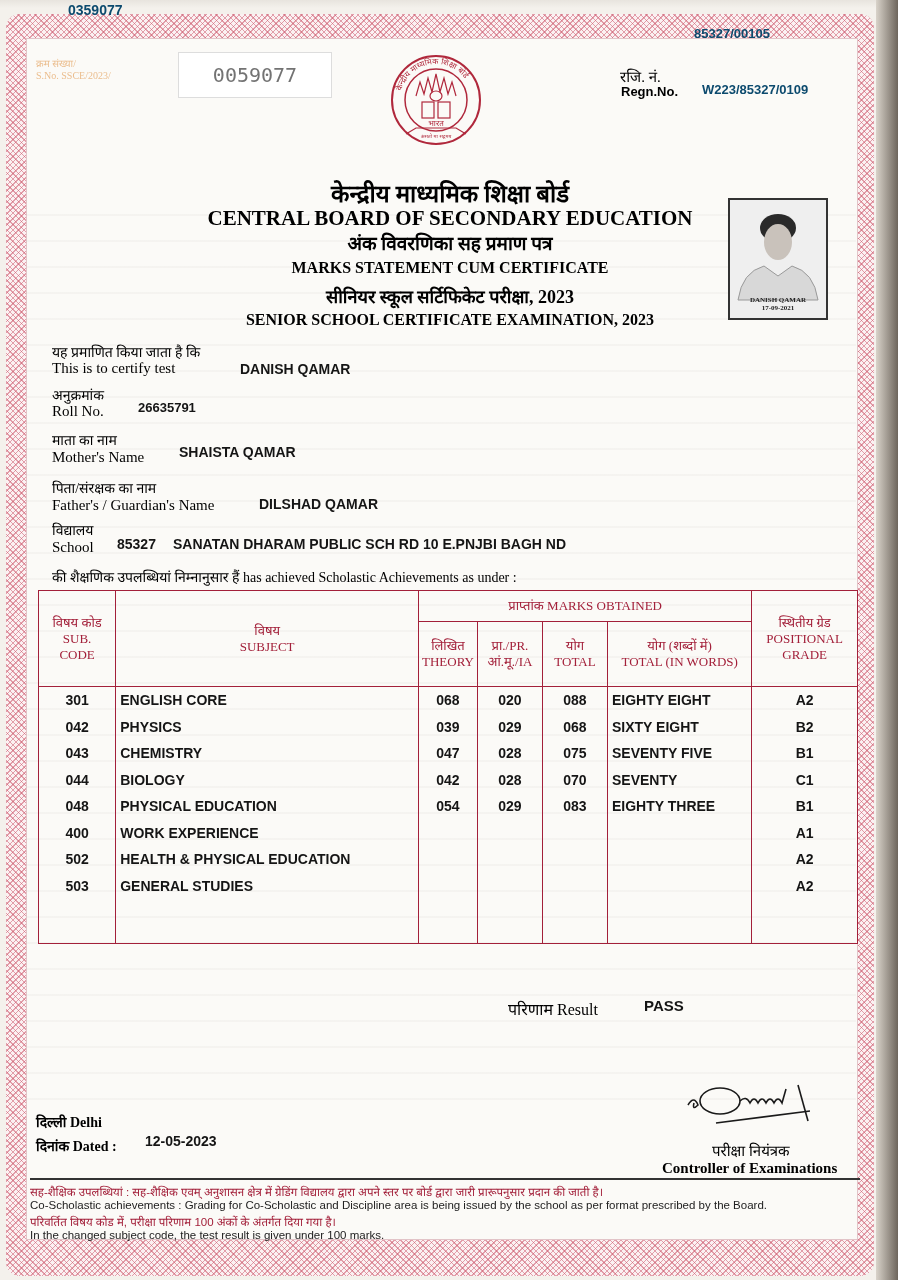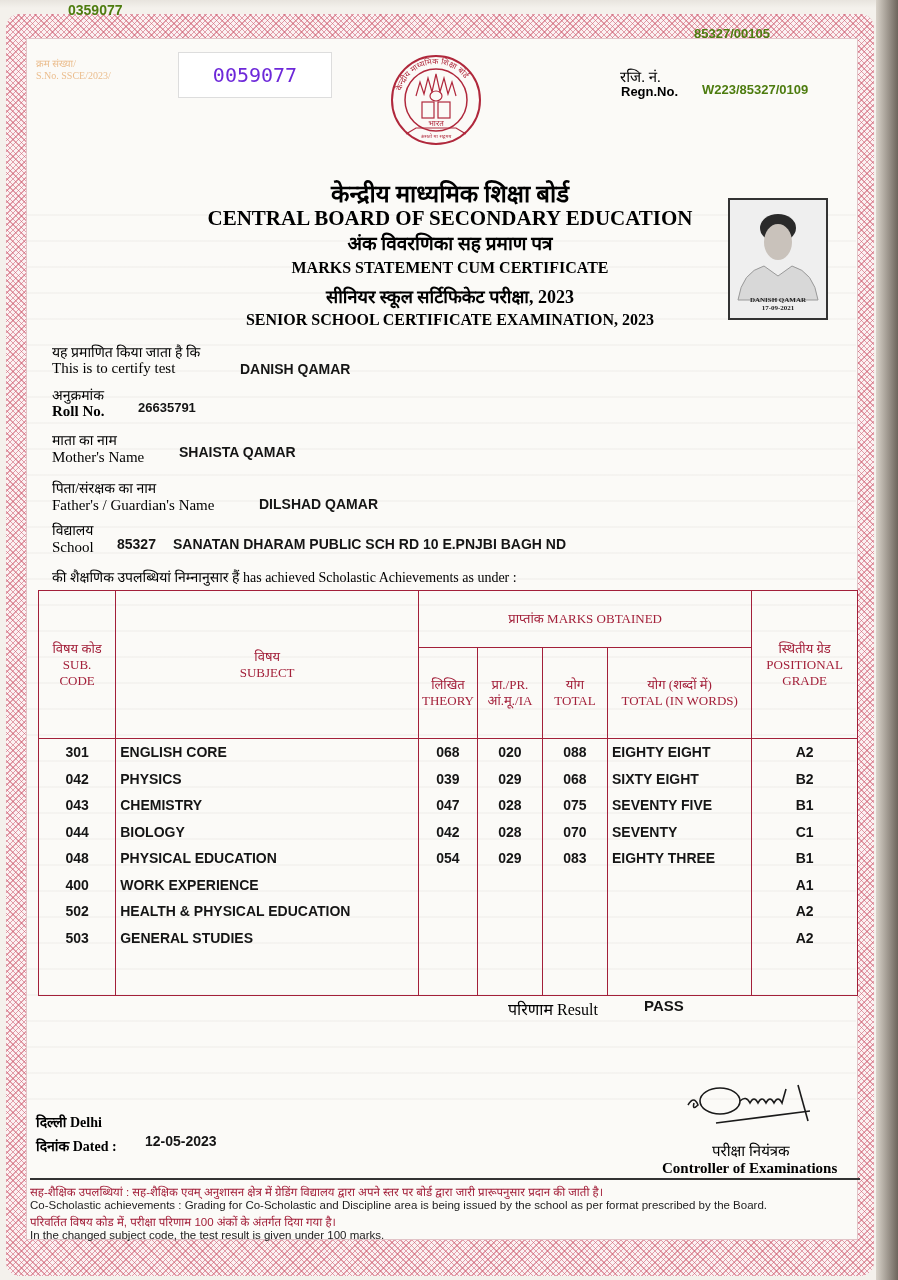--- a/index.html
+++ b/index.html
@@ -29,7 +29,7 @@
   }
   .abs { position:absolute; }
   .red { color:#000000; }
-  .black { color:#4d7c0f; }
+  .black { color:#0c4a6e; }
   .sans { font-family:"Liberation Sans", sans-serif; font-weight:bold; }
   .serial-top { left:68px; top:2px; font-size:14px; }
   .serial-right { left:694px; top:26px; font-size:13px; }

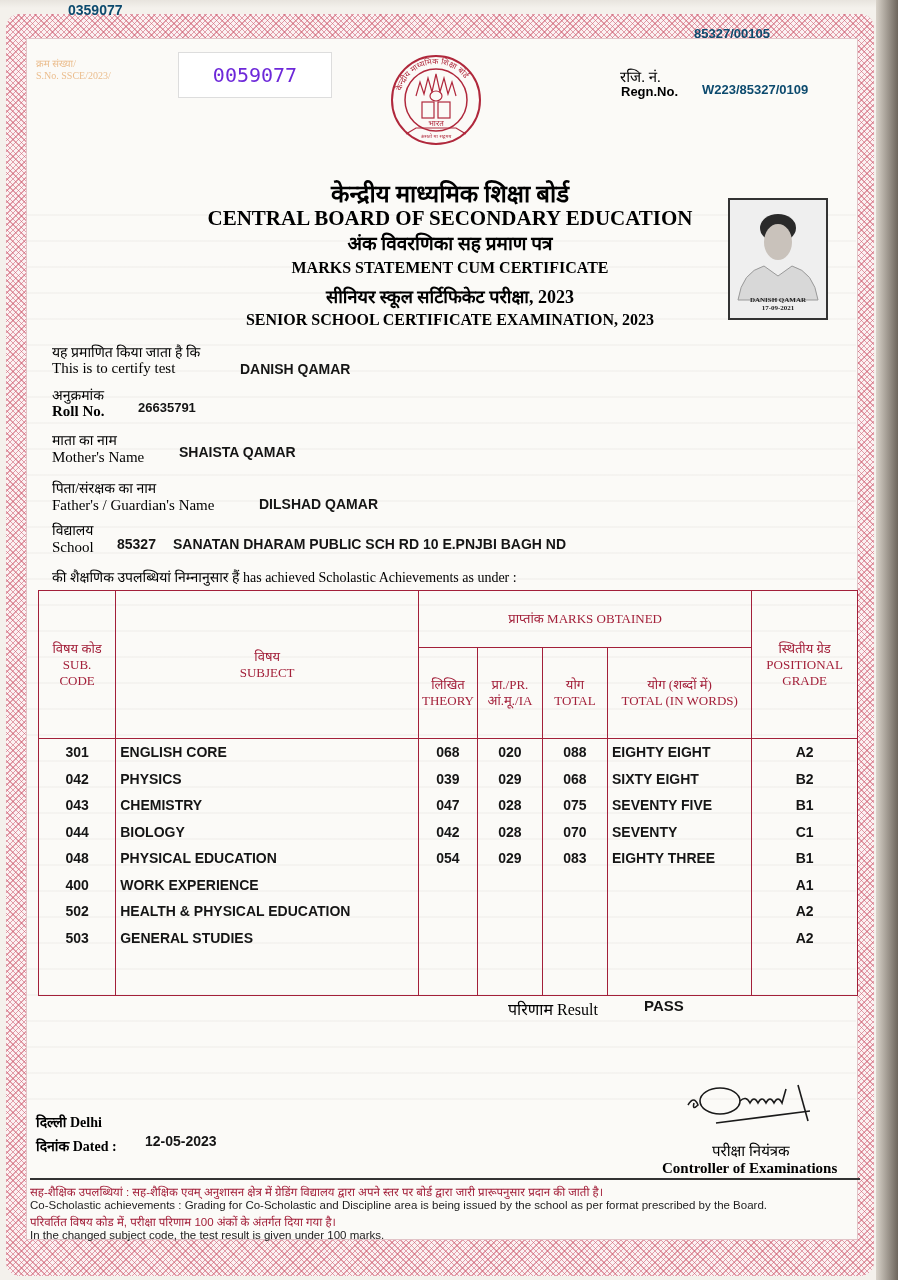--- a/index.html
+++ b/index.html
@@ -34,7 +34,7 @@
   .serial-top { left:68px; top:2px; font-size:14px; }
   .serial-right { left:694px; top:26px; font-size:13px; }
   .sno-label { left:36px; top:58px; font-size:10px; color:#e8b27a; line-height:12px; opacity:.85; }
-  .sno-box { left:178px; top:52px; width:152px; height:44px; background:#fff; border:1px solid #ddd; display:flex; align-items:center; justify-content:center; font-family:"DejaVu Sans Mono", monospace; font-size:20px; color:#6d28d9; }
+  .sno-box { left:178px; top:52px; width:152px; height:44px; background:#fff; border:1px solid #ddd; display:flex; align-items:center; justify-content:center; font-family:"DejaVu Sans Mono", monospace; font-size:20px; color:#737373; }
   .logo { left:386px; top:52px; width:100px; height:100px; }
   .regn-hi { left:620px; top:66px; font-size:15px; }
   .regn-en { left:621px; top:84px; font-size:13px; font-family:"Liberation Sans", sans-serif; font-weight:bold; }

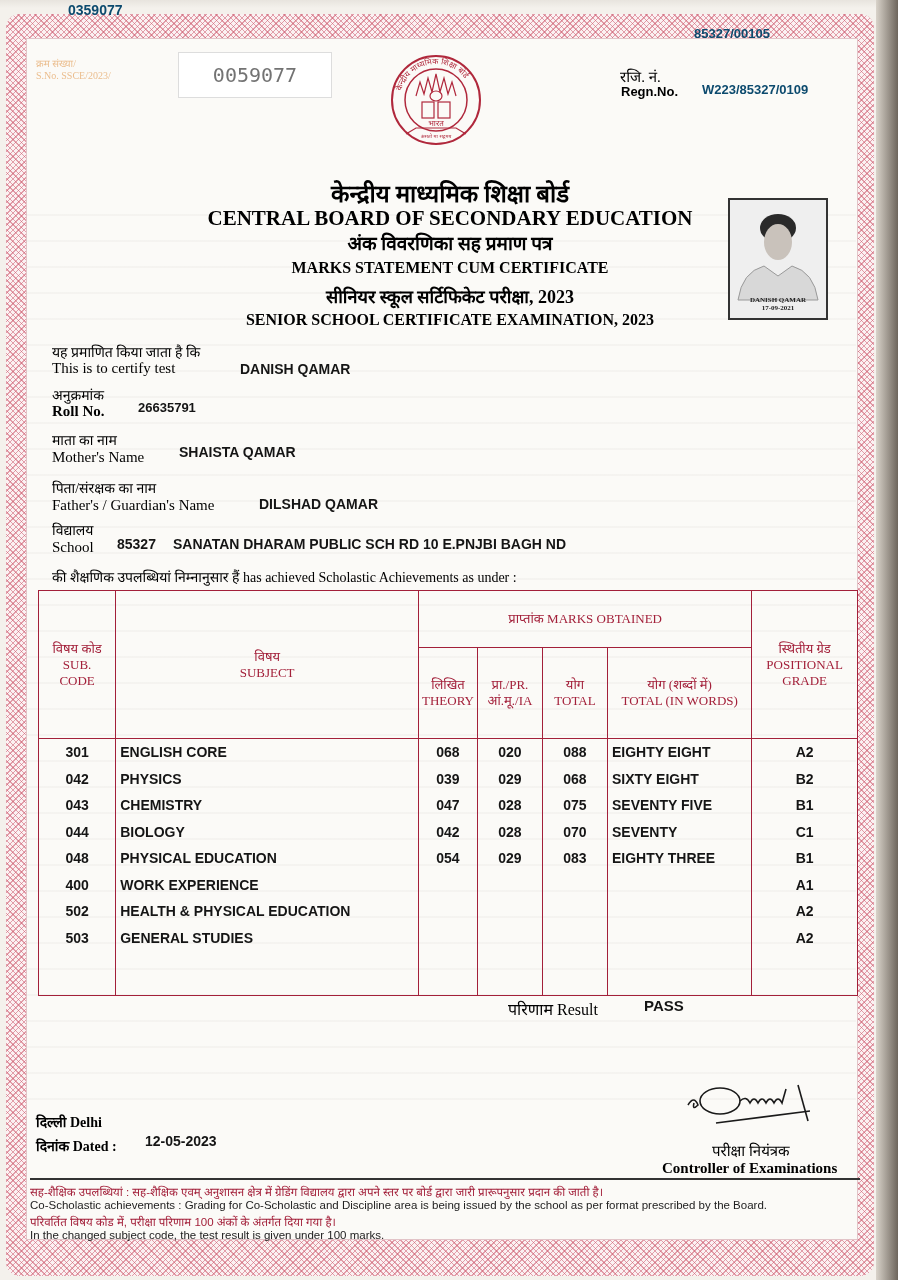--- a/index.html
+++ b/index.html
@@ -139,7 +139,7 @@
 <div class="abs val" style="left:240px;top:361px;">DANISH QAMAR</div>
 
 <div class="abs red lbl-hi" style="left:52px;top:385px;">अनुक्रमांक</div>
-<div class="abs red lbl-en" style="left:52px;top:403px;font-weight:bold;">Roll No.</div>
+<div class="abs red lbl-en" style="left:52px;top:403px;">Roll No.</div>
 <div class="abs val" style="left:138px;top:400px;font-size:13px;">26635791</div>
 
 <div class="abs red lbl-hi" style="left:52px;top:430px;">माता का नाम</div>

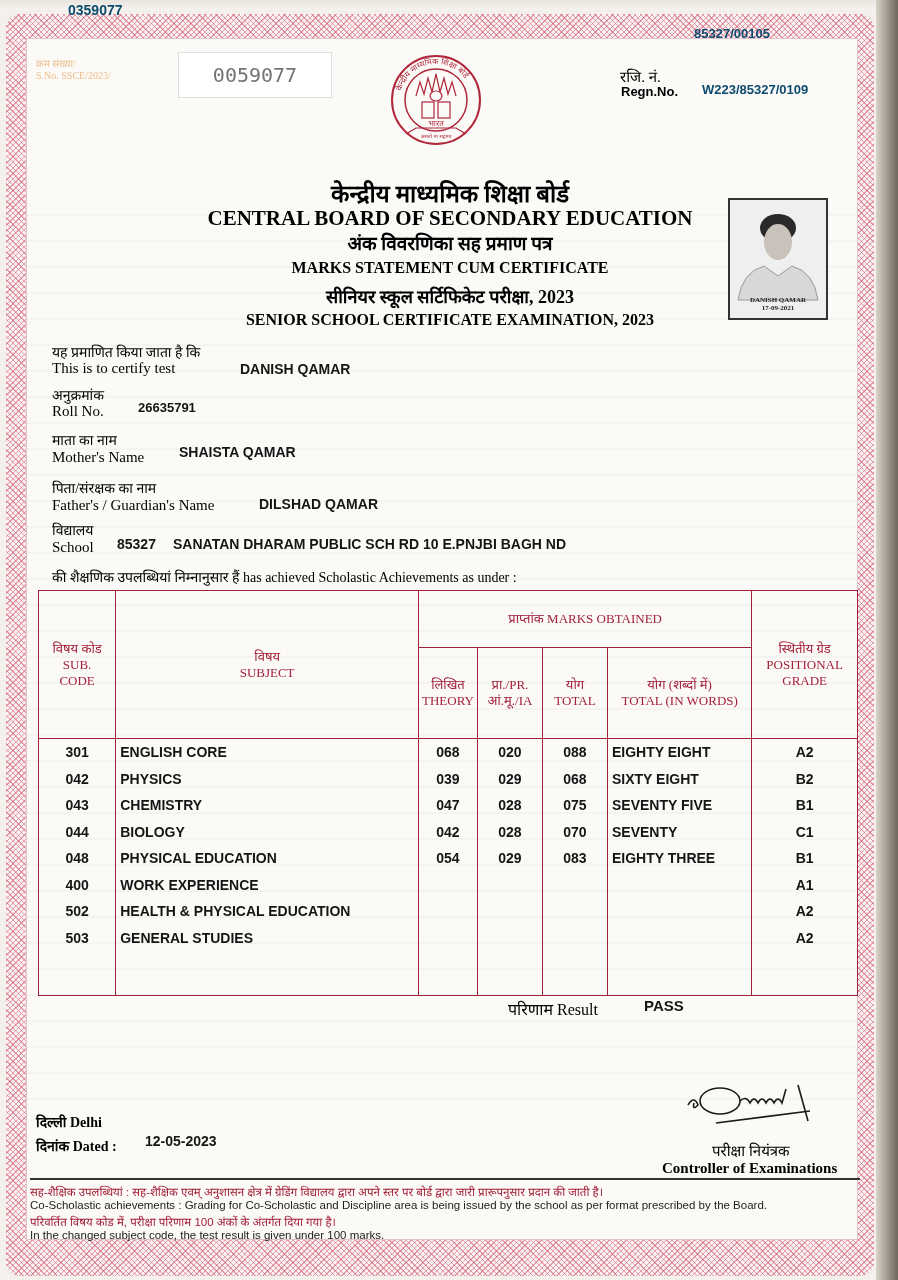--- a/index.html
+++ b/index.html
@@ -55,7 +55,7 @@
     position:absolute; left:38px; top:590px; width:820px;
     border-collapse:collapse; border:1.5px solid #a3203a;
   }
-  table.marks th { color:#a3203a; font-weight:normal; font-size:13px; border:1px solid #a3203a; line-height:16px; padding:15px 2px; }
+  table.marks th { color:#a3203a; font-weight:normal; font-size:13px; border:1px solid #a3203a; line-height:16px; padding:2px 2px; }
   table.marks td { border-left:1px solid #a3203a; border-right:1px solid #a3203a; font-family:"Liberation Sans", sans-serif; font-weight:bold; font-size:14px; color:#151515; height:26.5px; padding:0 4px; }
   table.marks tr.filler td { height:44px; }
   .c { text-align:center; }

